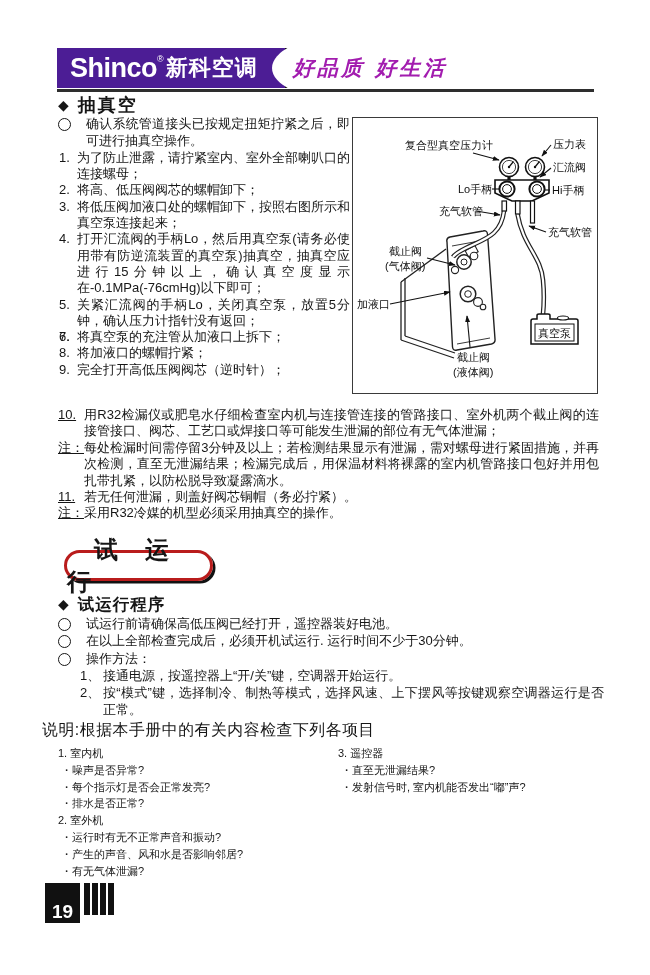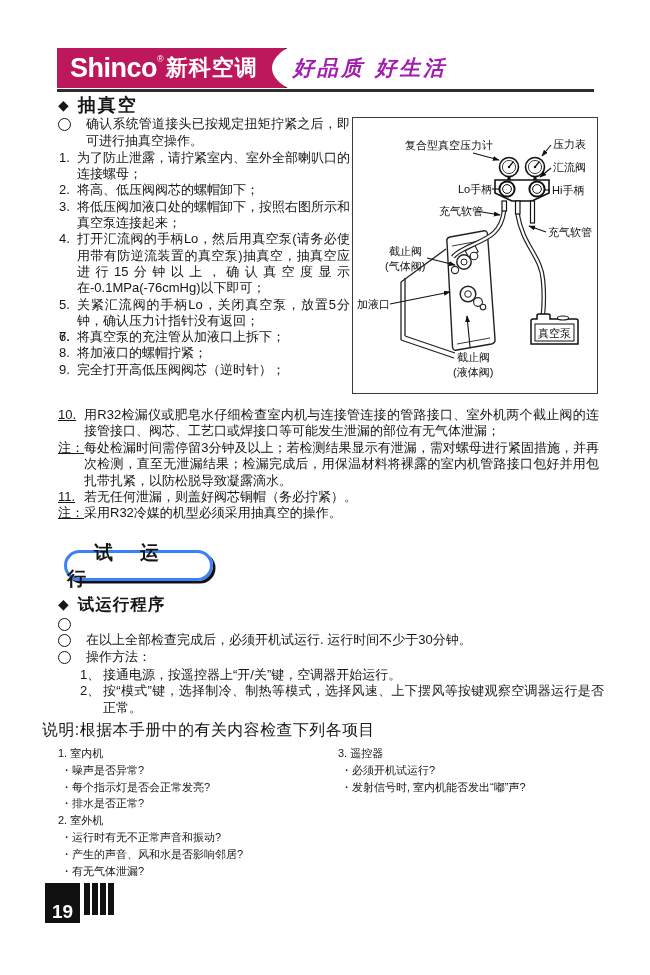--- a/index.html
+++ b/index.html
@@ -10,7 +10,7 @@
   }
   
   .logo-bar { position:absolute; left:57px; top:48px; width:232px; height:40px;
-    background:#be185d; display:flex; align-items:center; padding-left:13px; box-sizing:border-box; z-index:1; }
+    background:#4c1d95; display:flex; align-items:center; padding-left:13px; box-sizing:border-box; z-index:1; }
   .logo-tail { position:absolute; left:285px; top:48px; width:30px; height:40px; background:#121212; z-index:1; }
   .logo-cut { position:absolute; left:272px; top:37px; width:132px; height:62px; background:#fff; border-radius:50%; z-index:2; }
   .brand-en { color:#fff; font-weight:bold; font-size:27px; letter-spacing:-0.5px; }

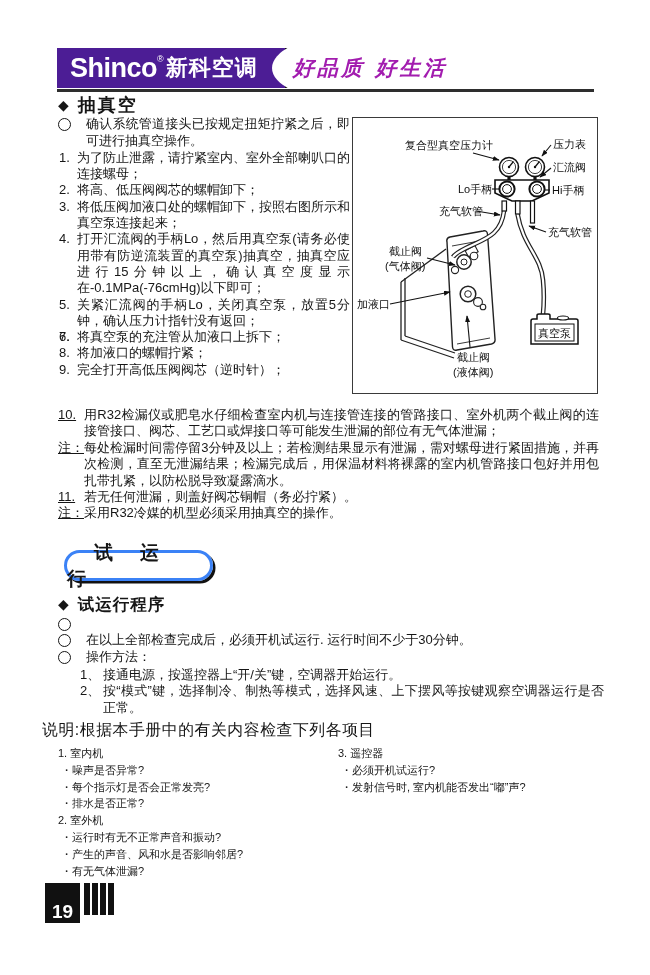--- a/index.html
+++ b/index.html
@@ -45,9 +45,9 @@
 
   
   .pill { position:absolute; left:64px; top:550px; width:143px; height:25px;
-    border:3px solid #3b82f6; border-radius:17px; box-shadow:2.5px 2.5px 0 #111;
+    border:3px solid #b91c1c; border-radius:17px; box-shadow:2.5px 2.5px 0 #111;
     display:flex; align-items:center; justify-content:flex-end;
-    font-size:19px; font-weight:bold; letter-spacing:27px; text-indent:27px; }
+    font-size:24px; font-weight:bold; letter-spacing:27px; text-indent:27px; }
   .trial { position:absolute; left:58px; top:596px; width:546px; font-size:13px; line-height:16.6px; }
   .trial .sec-title { font-size:16.5px; letter-spacing:1px; }
   .nitem { position:relative; margin-left:22px; padding-left:23px; text-align:justify; }

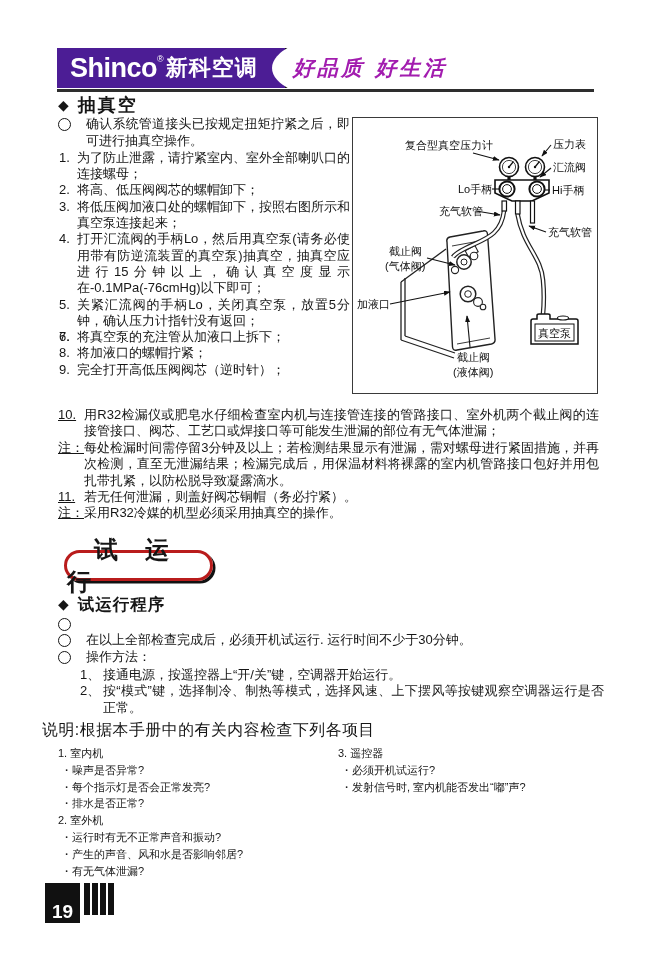--- a/index.html
+++ b/index.html
@@ -218,6 +218,7 @@
     </div>
     <div class="bullet-row">
       <span class="circle-bullet"></span>
+      <span>试运行前请确保高低压阀已经打开，遥控器装好电池。</span>
     </div>
     <div class="bullet-row">
       <span class="circle-bullet"></span>

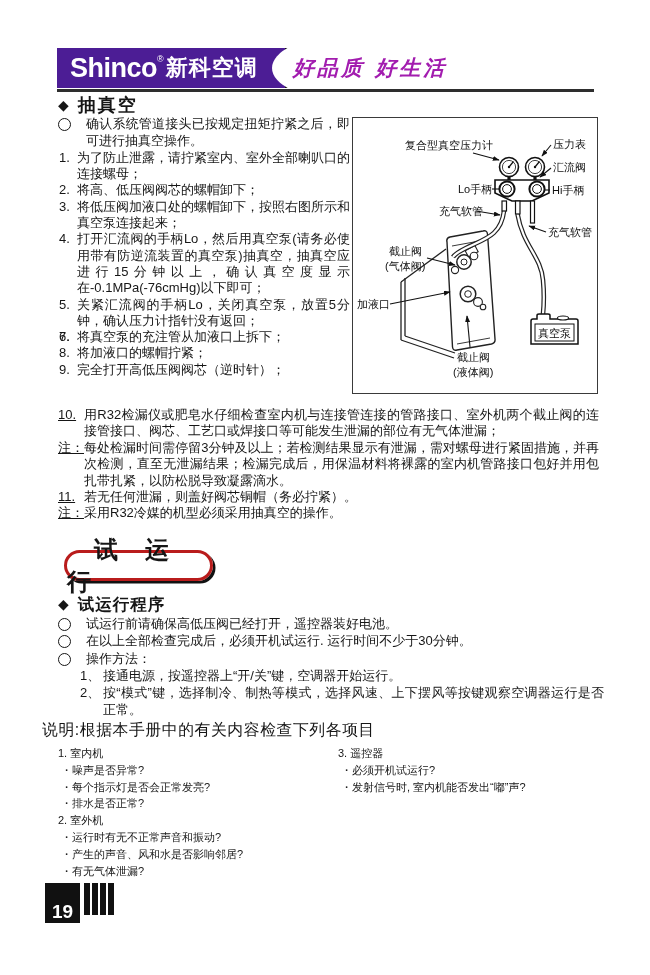--- a/index.html
+++ b/index.html
@@ -247,7 +247,7 @@
     </div>
     <div class="chk-right">
       <div>3. 遥控器</div>
-      <div class="chk-dot">・必须开机试运行?</div>
+      <div class="chk-dot">・直至无泄漏结果?</div>
       <div class="chk-dot">・发射信号时, 室内机能否发出“嘟”声?</div>
     </div>
   </div>

